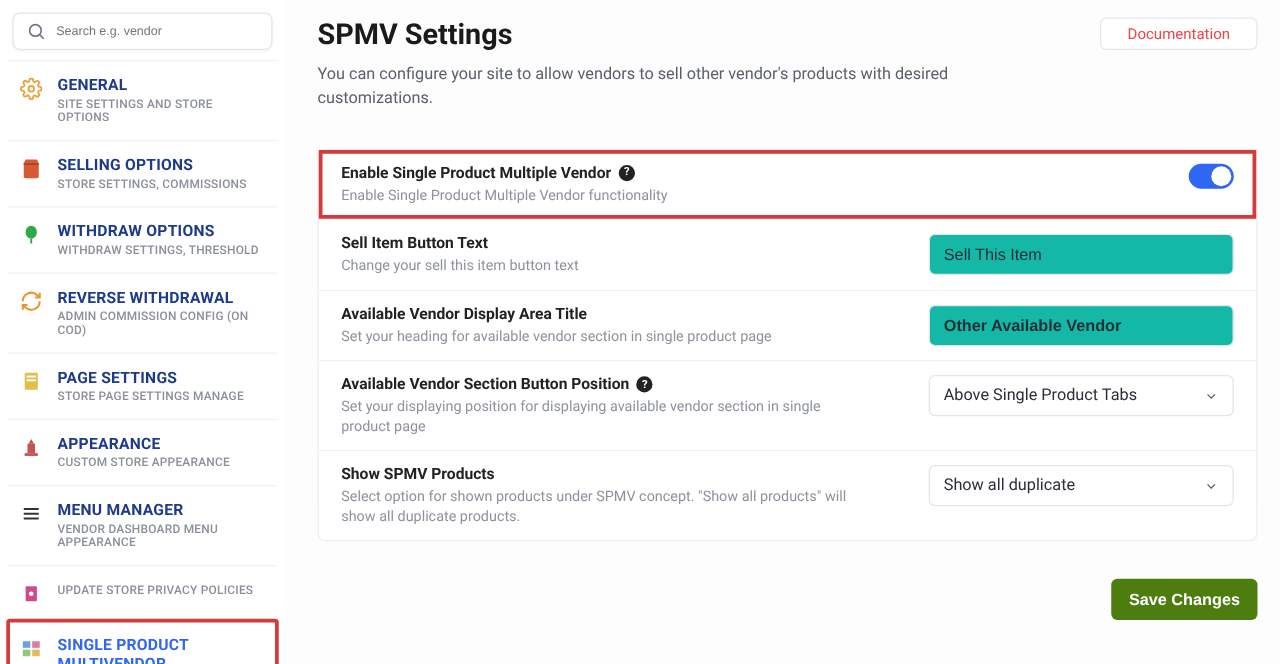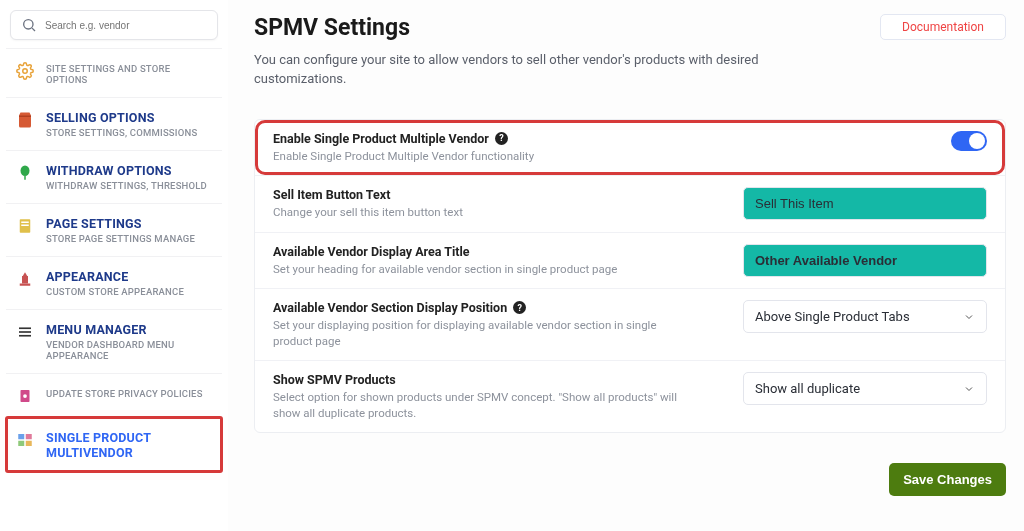--- a/index.html
+++ b/index.html
@@ -66,6 +66,7 @@
           <path d="M19.4 15a1.7 1.7 0 0 0 .34 1.87l.06.06a2 2 0 1 1-2.83 2.83l-.06-.06a1.7 1.7 0 0 0-1.87-.34 1.7 1.7 0 0 0-1.03 1.56V21a2 2 0 1 1-4 0v-.09A1.7 1.7 0 0 0 9 19.4a1.7 1.7 0 0 0-1.87.34l-.06.06a2 2 0 1 1-2.83-2.83l.06-.06A1.7 1.7 0 0 0 4.6 15a1.7 1.7 0 0 0-1.56-1.03H3a2 2 0 1 1 0-4h.09A1.7 1.7 0 0 0 4.6 9a1.7 1.7 0 0 0-.34-1.87l-.06-.06a2 2 0 1 1 2.83-2.83l.06.06A1.7 1.7 0 0 0 9 4.6a1.7 1.7 0 0 0 1.03-1.56V3a2 2 0 1 1 4 0v.09c0 .67.39 1.27 1.03 1.51a1.7 1.7 0 0 0 1.87-.34l.06-.06a2 2 0 1 1 2.83 2.83l-.06.06A1.7 1.7 0 0 0 19.4 9c.24.64.84 1.03 1.51 1.03H21a2 2 0 1 1 0 4h-.09a1.7 1.7 0 0 0-1.51 1.03z"></path>
         </svg>
       <div class="nav-texts">
+          <span class="nav-title">GENERAL</span>
           <span class="nav-sub">SITE SETTINGS AND STORE OPTIONS</span>
         </div>
     </div>

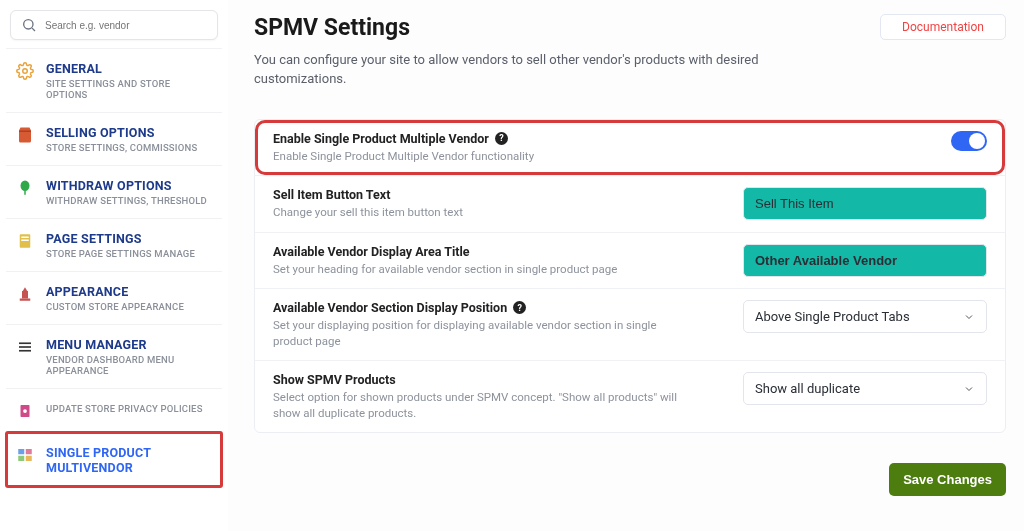--- a/index.html
+++ b/index.html
@@ -38,7 +38,7 @@
   .text-input { width:100%; max-width:287px; border:1px solid #e3e5ec; border-radius:5px; padding:8px 11px; font-size:13px; color:#2a2e36; background:#14b8a6;}
   .select { width:100%; max-width:287px; border:1px solid #e3e5ec; border-radius:5px; padding:8px 11px; font-size:13px; color:#2a2e36; background:#fff; display:flex; align-items:center; justify-content:space-between; cursor:pointer;}
   .select .chev { color:#555; }
-  .highlight-row { outline: 3px solid #d63a3a; outline-offset:-3px; border-radius:10px;justify-content:center;}
+  .highlight-row { outline: 3px solid #d63a3a; outline-offset:-3px; border-radius:0;justify-content:center;}
   .actions { margin-top:30px; display:flex; justify-content:flex-end;}
   .save-btn { background:#4d7c0f; color:#fff; font-size:13px; font-weight:600; border:none; border-radius:5px; padding:9px 14px; cursor:pointer;}
   

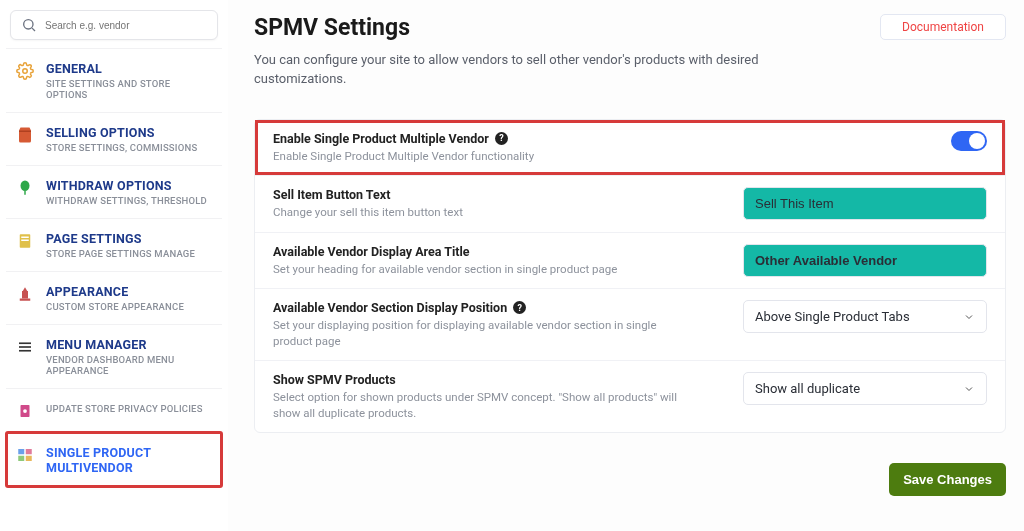--- a/index.html
+++ b/index.html
@@ -93,6 +93,18 @@
         </div>
     </div>
 
+    <div class="nav-item">
+      <svg class="nav-icon" viewBox="0 0 24 24" fill="none" stroke="#e7962e" stroke-width="2.2">
+          <path d="M3 12a9 9 0 0 1 15.5-6.3L21 8"></path>
+          <path d="M21 3v5h-5"></path>
+          <path d="M21 12a9 9 0 0 1-15.5 6.3L3 16"></path>
+          <path d="M3 21v-5h5"></path>
+        </svg>
+      <div class="nav-texts">
+          <span class="nav-title">REVERSE WITHDRAWAL</span>
+          <span class="nav-sub">ADMIN COMMISSION CONFIG (ON COD)</span>
+        </div>
+    </div>
 
     <div class="nav-item">
       <svg class="nav-icon" viewBox="0 0 24 24" fill="#e0c04a">

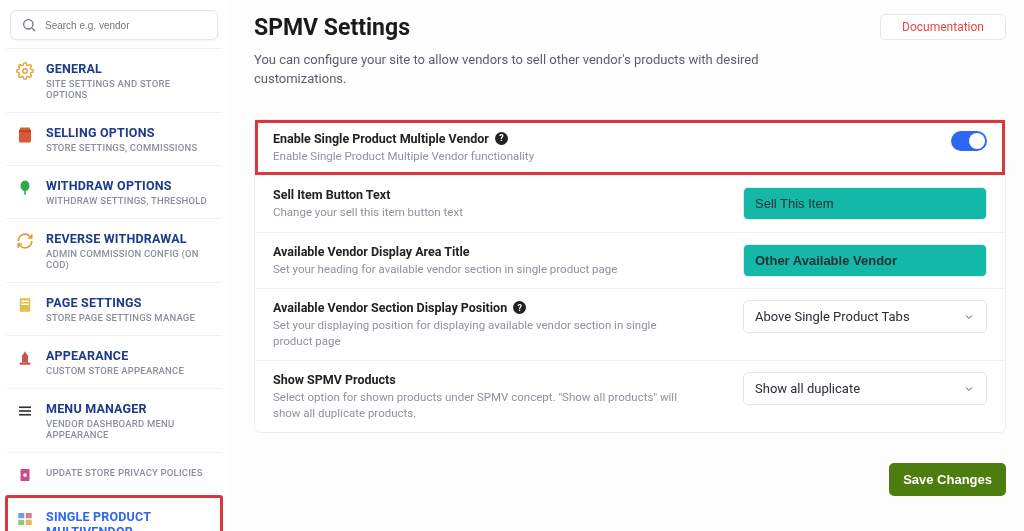--- a/index.html
+++ b/index.html
@@ -212,7 +212,7 @@
       <div class="row">
         <div class="left">
           <div class="rlabel">
-            <span>Available Vendor Section Display Position</span>
+            <span>Available Vendor Section Button Position</span>
             <span class="help-dot">?</span>
           </div>
           <div class="rdesc">Set your displaying position for displaying available vendor section in single product page</div>

